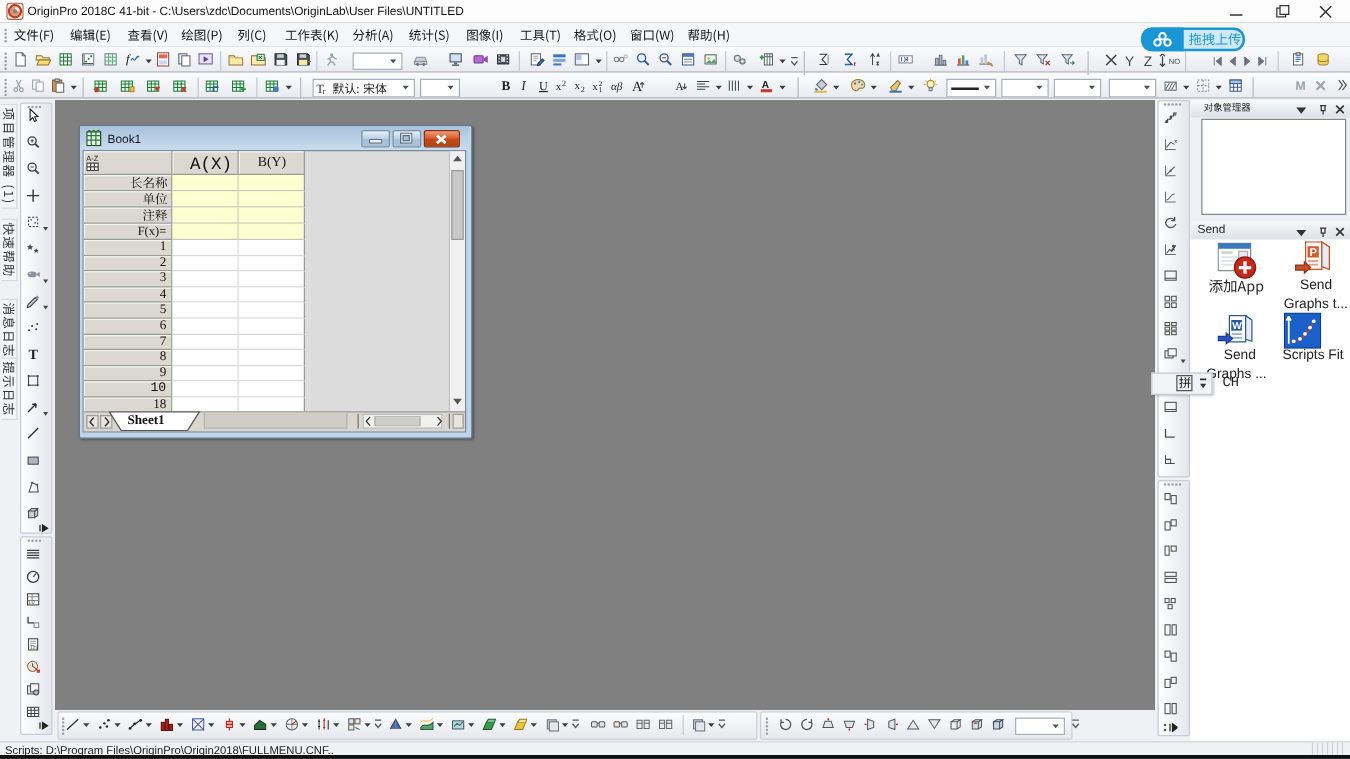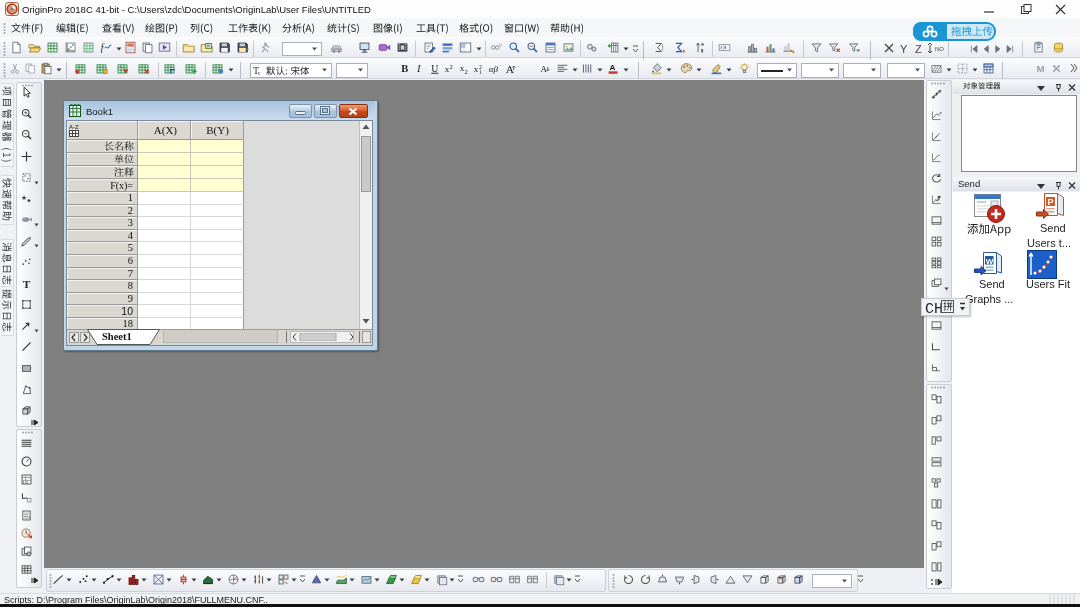--- a/index.html
+++ b/index.html
@@ -698,7 +698,7 @@
 <div class="abs" style="left:67px;top:121px;width:71px;height:19px;background:#dbd8d1;border-right:1px solid #9a9a9a;border-bottom:1px solid #9a9a9a;box-sizing:border-box;box-shadow:inset 1px 1px 0 #f4f2ee"></div>
 <div class="abs" style="left:138px;top:121px;width:53px;height:19px;background:#dbd8d1;border-right:1px solid #9a9a9a;border-bottom:1px solid #9a9a9a;box-sizing:border-box;box-shadow:inset 1px 1px 0 #f4f2ee"></div>
 <div class="abs" style="left:191px;top:121px;width:53px;height:19px;background:#dbd8d1;border-right:1px solid #9a9a9a;border-bottom:1px solid #9a9a9a;box-sizing:border-box;box-shadow:inset 1px 1px 0 #f4f2ee"></div>
-<div class="abs" style="left:152px;top:124px;width:25px;text-align:right;font-size:11px;font-family:Liberation Serif, serif;color:#111">A(X)</div>
+<div class="abs" style="left:152px;top:124px;width:25px;text-align:left;font-size:14px;font-family:Liberation Mono, monospace;color:#111">A(X)</div>
 <div class="abs" style="left:205px;top:124px;width:25px;text-align:center;font-size:11px;font-family:'Liberation Serif';color:#111">B(Y)</div>
 <svg class="abs" style="left:69px;top:123px" width="14" height="14" viewBox="0 0 14 14">
     <text x="0" y="6" font-size="6" font-family="Liberation Sans" fill="#222">A-Z</text>

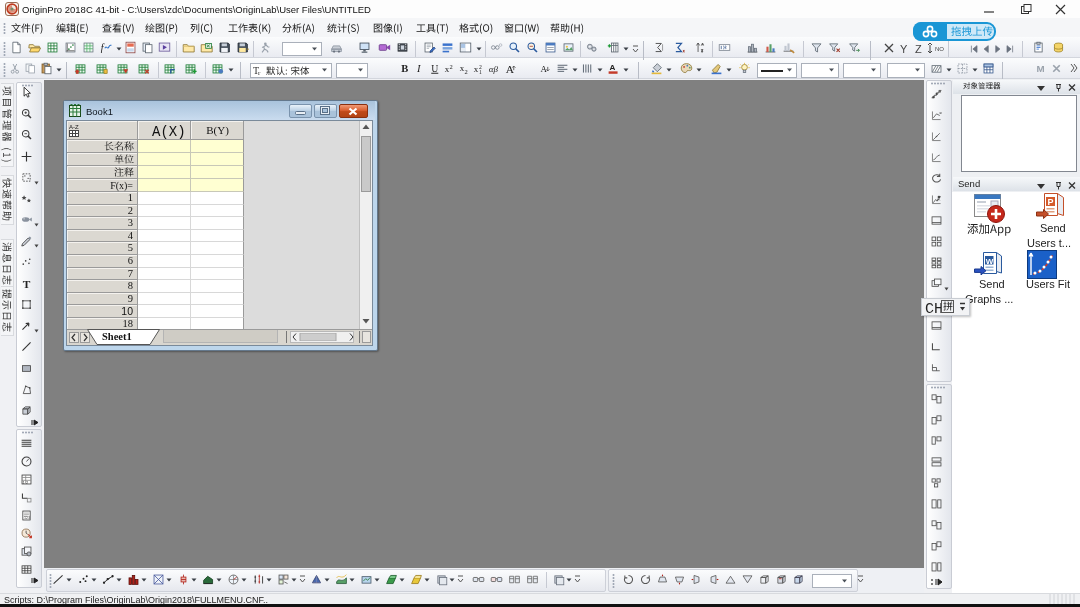--- a/index.html
+++ b/index.html
@@ -1193,7 +1193,7 @@
     <path d="M0.5 19 h7 v-2.5 l5 4.5 -5 4.5 v-2.5 h-7z" fill="#c4502a" stroke="#8e3214"></path>
   </svg>
 <div class="abs" style="left:1040px;top:222px;font-size:11px;color:#222">Send</div>
-<div class="abs" style="left:1027px;top:237px;font-size:11px;color:#222">Users t...</div>
+<div class="abs" style="left:1027px;top:237px;font-size:11px;color:#222">Graphs t...</div>
 <svg class="abs" style="left:974px;top:252px" width="30" height="28" viewBox="0 0 30 28">
     <path d="M9.5 0.5 h13 v21 h-13z" fill="#fff" stroke="#2a5a9e"></path>
     <path d="M22.5 0.5 l5 3.5 v17 l-5-1.5z" fill="#e8ecf2" stroke="#2a5a9e"></path>

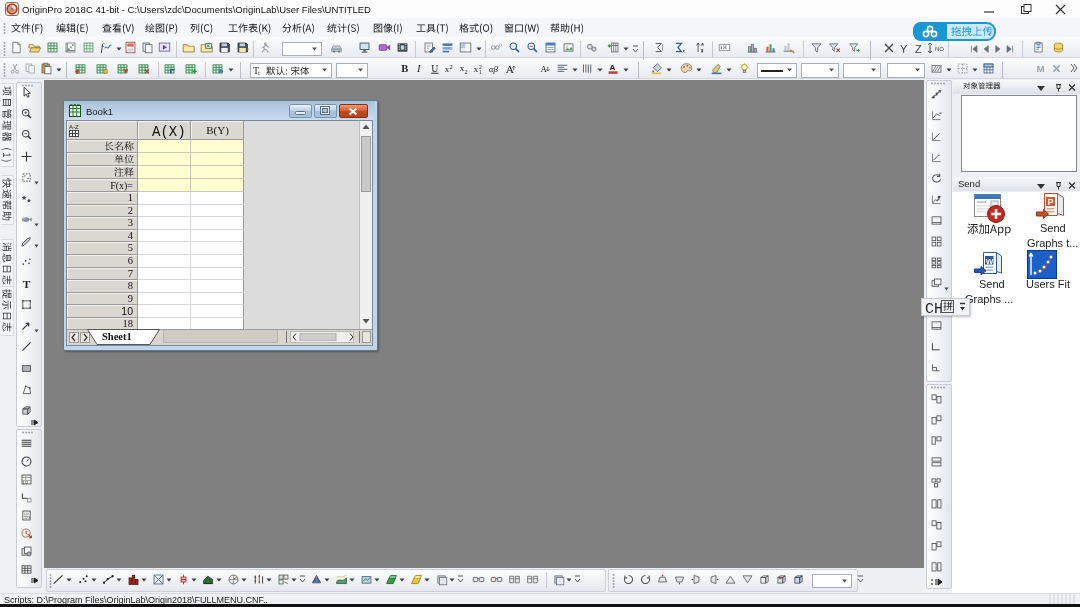--- a/index.html
+++ b/index.html
@@ -1215,7 +1215,7 @@
     <circle cx="21" cy="12" r="1.5" fill="#fff"></circle>
     <circle cx="24" cy="7" r="1.5" fill="#fff"></circle>
   </svg>
-<div class="abs" style="left:1026px;top:278px;font-size:11px;color:#222">Users Fit</div>
+<div class="abs" style="left:1026px;top:278px;font-size:11px;color:#222">Scripts Fit</div>
 <div class="abs" style="left:921px;top:298px;width:49px;height:18px;background:#f2f3f5;border:1px solid #c8ccd2;box-sizing:border-box;box-shadow:1px 1px 2px rgba(0,0,0,0.25)"></div>
 <div class="abs" style="left:925px;top:301px;font-size:15px;color:#222;font-family:'Liberation Mono',monospace">CH</div>
 <div class="abs" style="left:941px;top:300px;width:13px;height:13px;border:1px solid #555;box-sizing:border-box"></div>

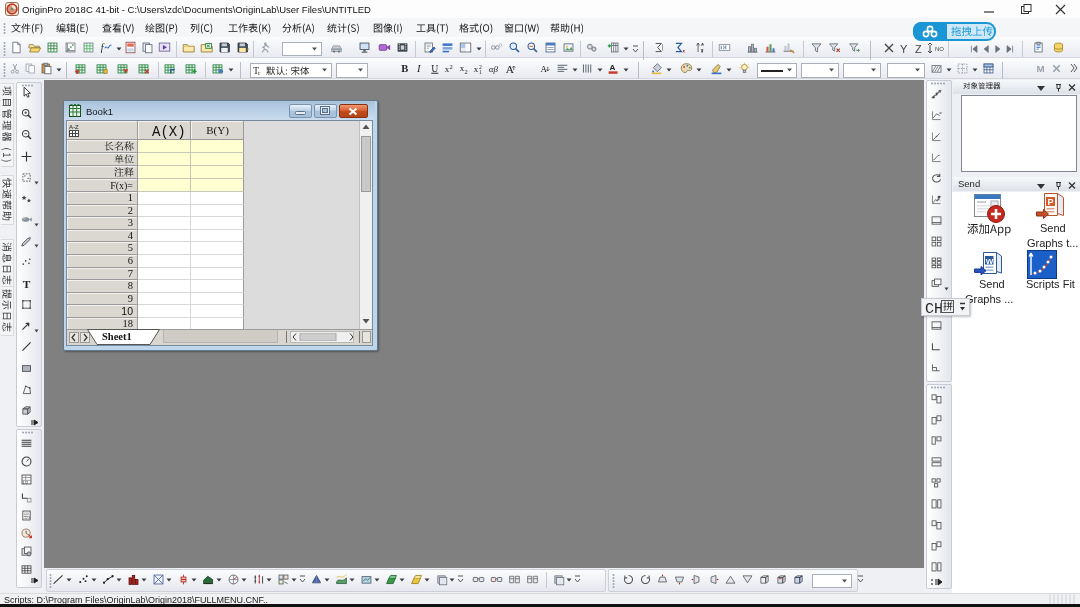--- a/index.html
+++ b/index.html
@@ -766,7 +766,7 @@
 <div class="abs" style="left:67px;top:305.40000000000003px;width:71px;height:12.6px;background:#dbd8d1;border-right:1px solid #9a9a9a;border-bottom:1px solid #9a9a9a;box-sizing:border-box;box-shadow:inset 1px 1px 0 #f4f2ee"></div>
 <div class="abs" style="left:138px;top:305.40000000000003px;width:53px;height:12.6px;background:#fff;border-right:1px solid #d8d8d8;border-bottom:1px solid #d8d8d8;box-sizing:border-box"></div>
 <div class="abs" style="left:191px;top:305.40000000000003px;width:53px;height:12.6px;background:#fff;border-right:1px solid #9a9a9a;border-bottom:1px solid #d8d8d8;box-sizing:border-box"></div>
-<div class="abs" style="left:67px;top:305.40000000000003px;width:66px;text-align:right;font-size:10.5px;font-family:Liberation Sans, sans-serif;color:#111">10</div>
+<div class="abs" style="left:67px;top:305.40000000000003px;width:66px;text-align:right;font-size:10.5px;font-family:Liberation Mono, monospace;color:#111">10</div>
 <div class="abs" style="left:67px;top:318.00000000000006px;width:71px;height:12.6px;background:#dbd8d1;border-right:1px solid #9a9a9a;border-bottom:1px solid #9a9a9a;box-sizing:border-box;box-shadow:inset 1px 1px 0 #f4f2ee"></div>
 <div class="abs" style="left:138px;top:318.00000000000006px;width:53px;height:12.6px;background:#fff;border-right:1px solid #d8d8d8;border-bottom:1px solid #d8d8d8;box-sizing:border-box"></div>
 <div class="abs" style="left:191px;top:318.00000000000006px;width:53px;height:12.6px;background:#fff;border-right:1px solid #9a9a9a;border-bottom:1px solid #d8d8d8;box-sizing:border-box"></div>

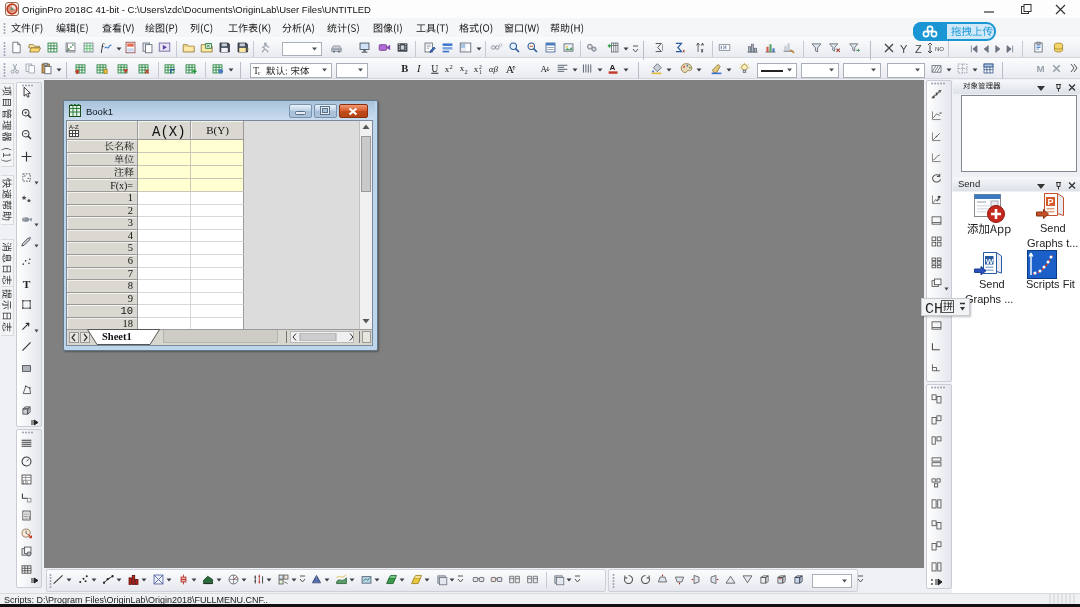--- a/index.html
+++ b/index.html
@@ -1217,7 +1217,7 @@
   </svg>
 <div class="abs" style="left:1026px;top:278px;font-size:11px;color:#222">Scripts Fit</div>
 <div class="abs" style="left:921px;top:298px;width:49px;height:18px;background:#f2f3f5;border:1px solid #c8ccd2;box-sizing:border-box;box-shadow:1px 1px 2px rgba(0,0,0,0.25)"></div>
-<div class="abs" style="left:925px;top:301px;font-size:15px;color:#222;font-family:'Liberation Mono',monospace">CH</div>
+<div class="abs" style="left:978px;top:301px;font-size:11px;color:#222;font-family:'Liberation Mono',monospace">CH</div>
 <div class="abs" style="left:941px;top:300px;width:13px;height:13px;border:1px solid #555;box-sizing:border-box"></div>
 <svg style="position:absolute;left:943px;top:301px;overflow:visible" width="11" height="12" viewBox="0 0 11 12">
     <path transform="translate(0,8.8)" d="M4.5 -8.1C4.9 -7.5 5.3 -6.8 5.4 -6.3L6.1 -6.6C5.9 -7.1 5.5 -7.8 5.2 -8.3ZM1.6 -8.4V-6.4H0.4V-5.7H1.6V-3.5C1.1 -3.3 0.7 -3.2 0.3 -3.1L0.5 -2.4L1.6 -2.7V-0.2C1.6 -0.0 1.6 0.0 1.5 0.0C1.4 0.0 1.0 0.0 0.6 0.0C0.7 0.2 0.7 0.6 0.8 0.8C1.4 0.8 1.8 0.7 2.0 0.6C2.3 0.5 2.4 0.3 2.4 -0.2V-3.0L3.4 -3.3L3.3 -4.0L2.4 -3.7V-5.7H3.4V-6.4H2.4V-8.4ZM7.3 -5.6V-3.6H5.9V-3.7V-5.6ZM8.1 -8.4C7.9 -7.8 7.5 -6.9 7.2 -6.3H3.9V-5.6H5.1V-3.7V-3.6H3.6V-2.8H5.1C5.0 -1.8 4.7 -0.5 3.4 0.3C3.5 0.4 3.8 0.7 3.9 0.8C5.3 -0.1 5.7 -1.6 5.8 -2.8H7.3V0.8H8.1V-2.8H9.5V-3.6H8.1V-5.6H9.3V-6.3H7.9C8.2 -6.8 8.6 -7.5 8.9 -8.1Z" fill="#222"></path>

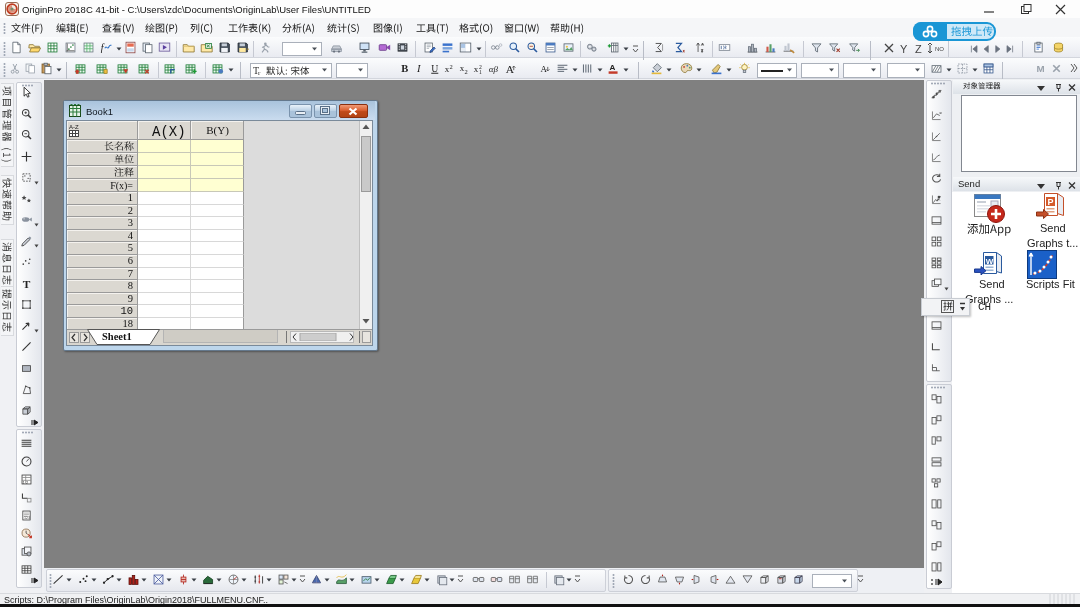--- a/index.html
+++ b/index.html
@@ -1227,7 +1227,7 @@
     <path d="M1 6 h5 L3.5 9.5z" fill="#333"></path>
   </svg>
 <div class="abs" style="left:0;top:593px;width:1080px;height:11px;background:#f0f1f3;border-top:1px solid #d8dade;box-sizing:border-box"></div>
-<div class="abs" style="left:4px;top:595px;font-size:9px;color:#222">Scripts: D:\Program Files\OriginLab\Origin2018\FULLMENU.CNF..</div>
+<div class="abs" style="left:4px;top:595px;font-size:9px;color:#222">Scripts: D:\Program Files\OriginPro\Origin2018\FULLMENU.CNF..</div>
 <svg class="abs" style="left:1048px;top:594px" width="30" height="10">
     <path d="M2 0 v10" stroke="#d0d2d6"></path>
     <path d="M6 0 v10" stroke="#d0d2d6"></path>

